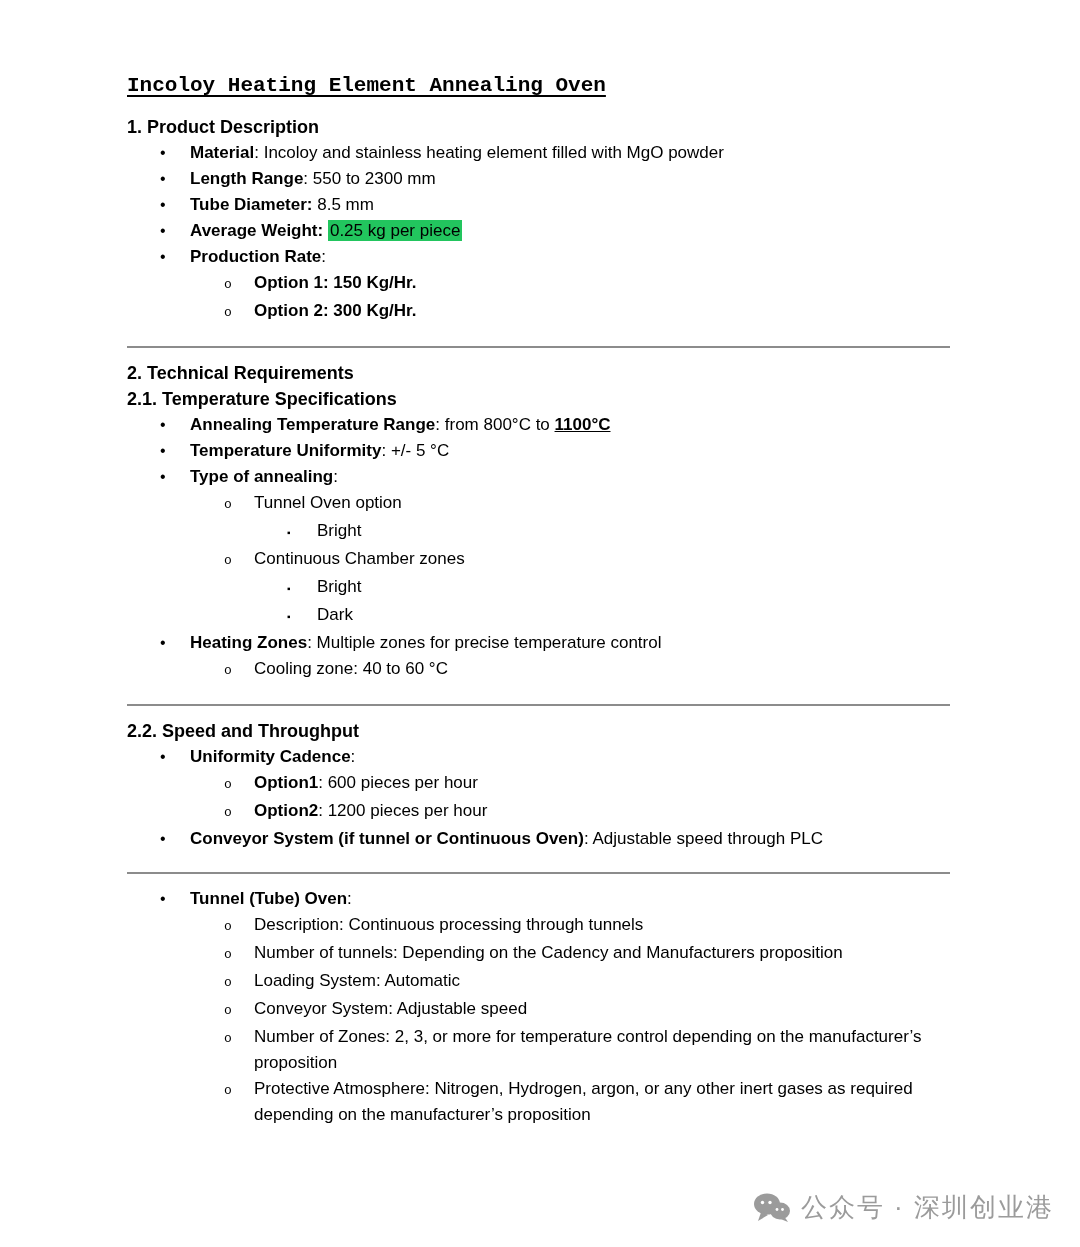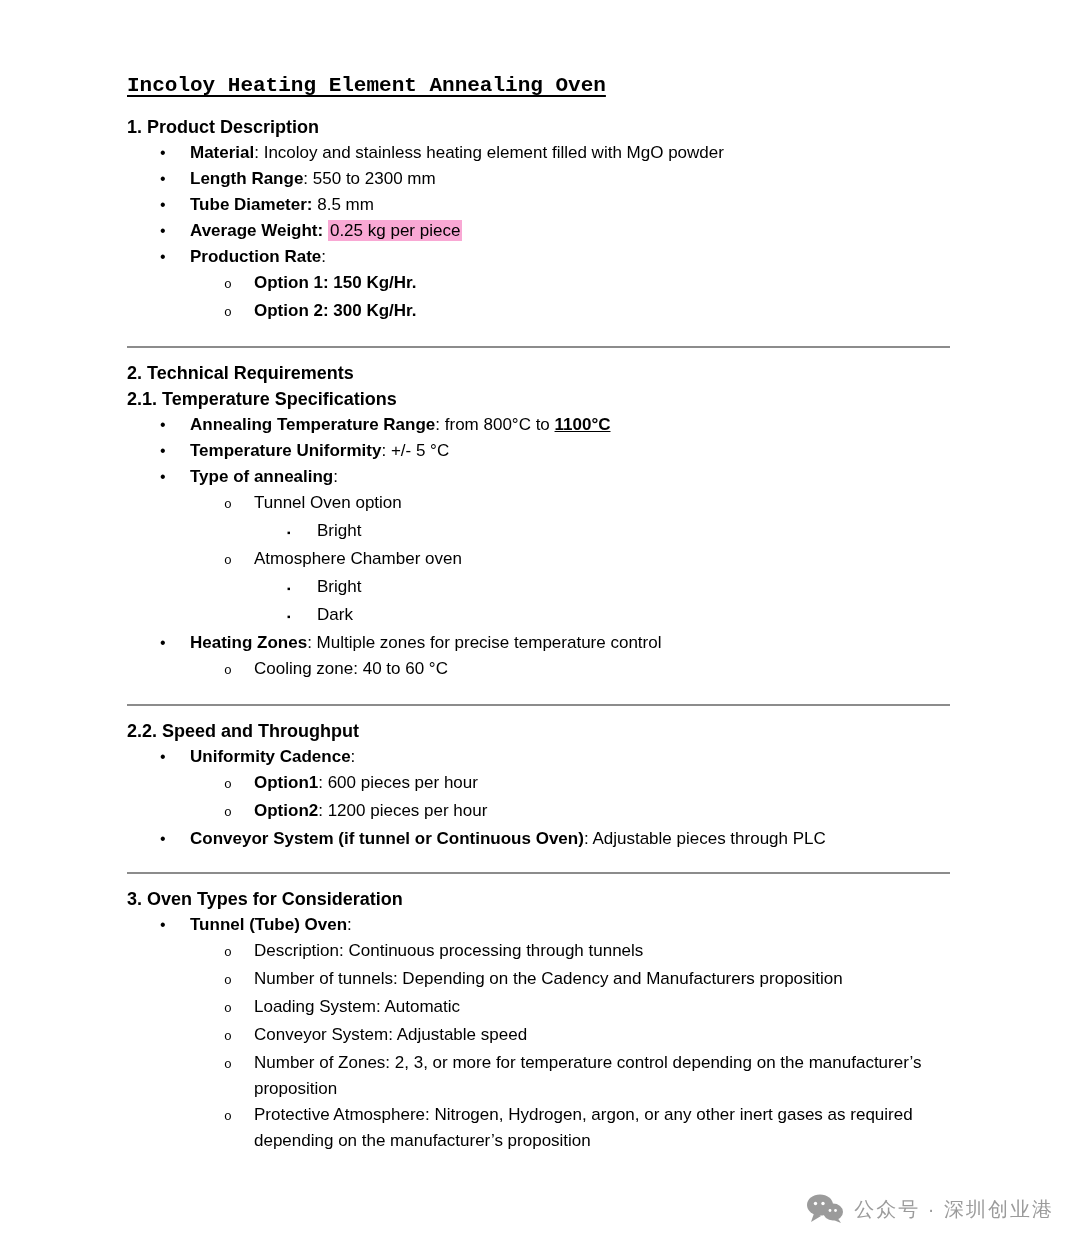--- a/index.html
+++ b/index.html
@@ -48,7 +48,7 @@
   .li-text { flex: 1 1 auto; min-width: 0; }
   .b { font-weight: bold; }
   .u { text-decoration: underline; }
-  .hl { background: #f9a8d4; padding: 1px 2px; }
+  .hl { background: #22c55e; padding: 1px 2px; }
   .doc-hr {
     border-top: 2px solid #8c8c8c;
     margin: 20px 0 12px 0;

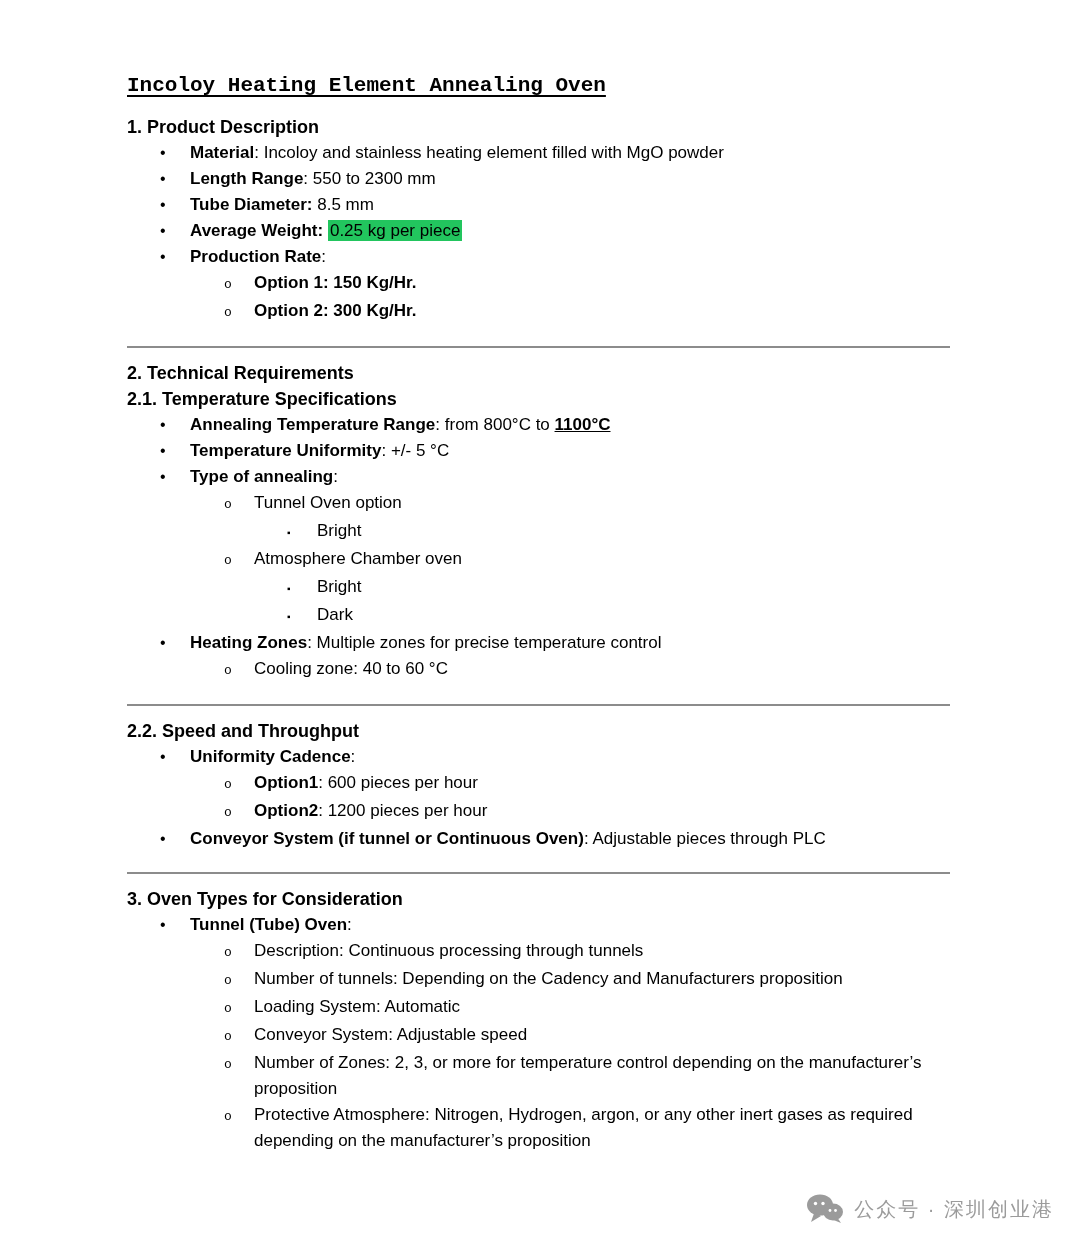--- a/index.html
+++ b/index.html
@@ -126,7 +126,7 @@
       </div>
       <div class="li level2">
         <span class="bullet b2">o</span>
-        <span class="li-text"><span>Atmosphere Chamber oven</span></span>
+        <span class="li-text"><span>Continuous Chamber zones</span></span>
       </div>
       <div class="li level3">
         <span class="bullet b3">▪</span>

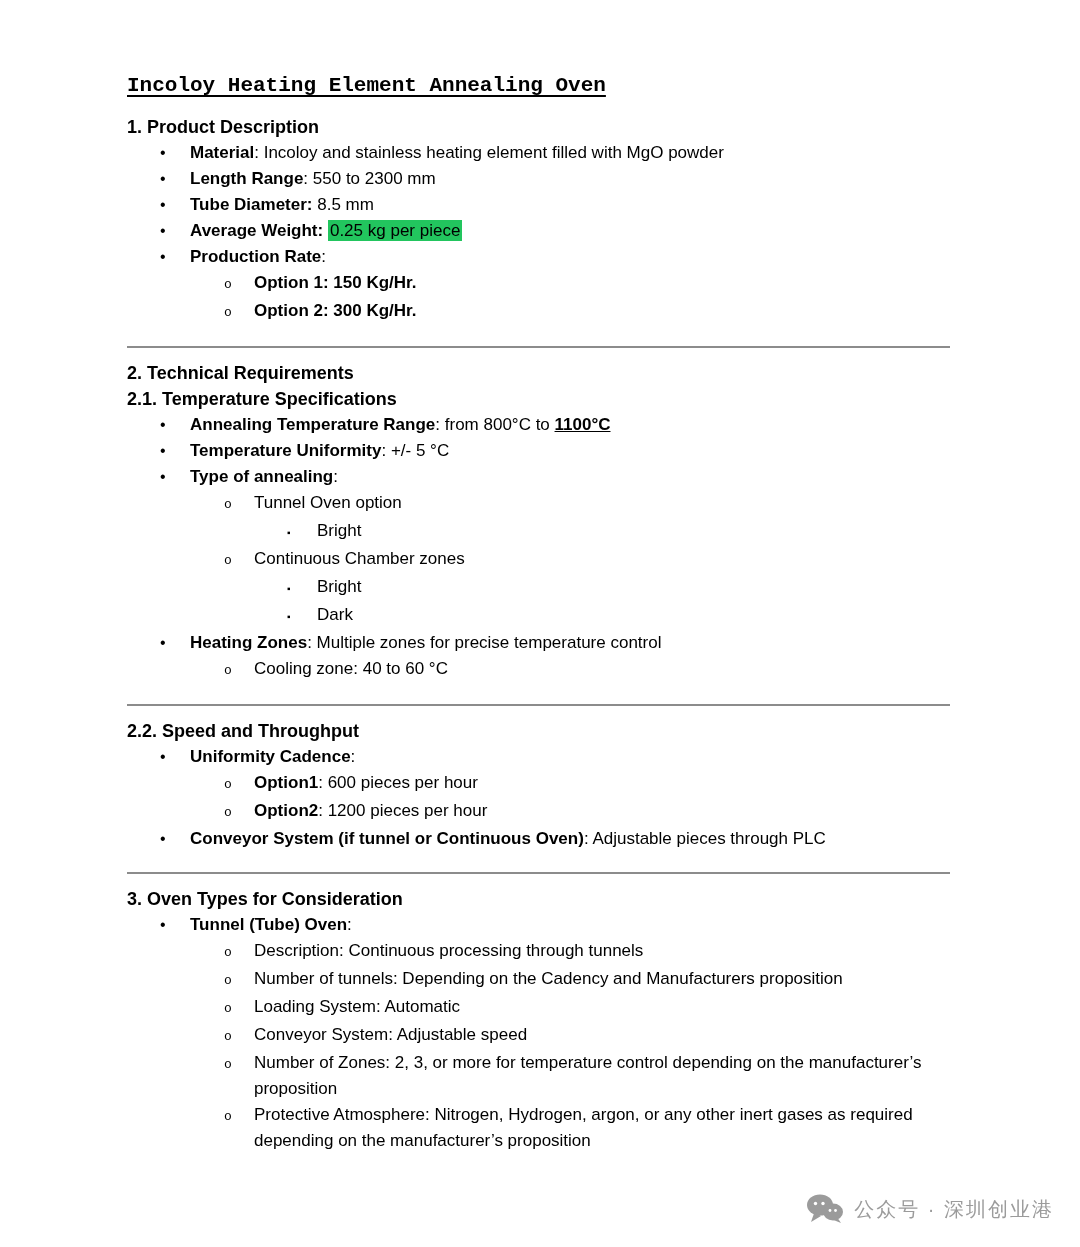--- a/index.html
+++ b/index.html
@@ -160,7 +160,7 @@
       </div>
       <div class="li level1">
         <span class="bullet b1">•</span>
-        <span class="li-text"><span class="b">Conveyor System (if tunnel or Continuous Oven)</span><span>: Adjustable pieces through PLC</span></span>
+        <span class="li-text"><span class="b">Conveyor System (if tunnel or Continuous Oven)</span><span>: Adjustable speed through PLC</span></span>
       </div>
       <div class="doc-hr"></div>
       <div class="doc-heading">3. Oven Types for Consideration</div>

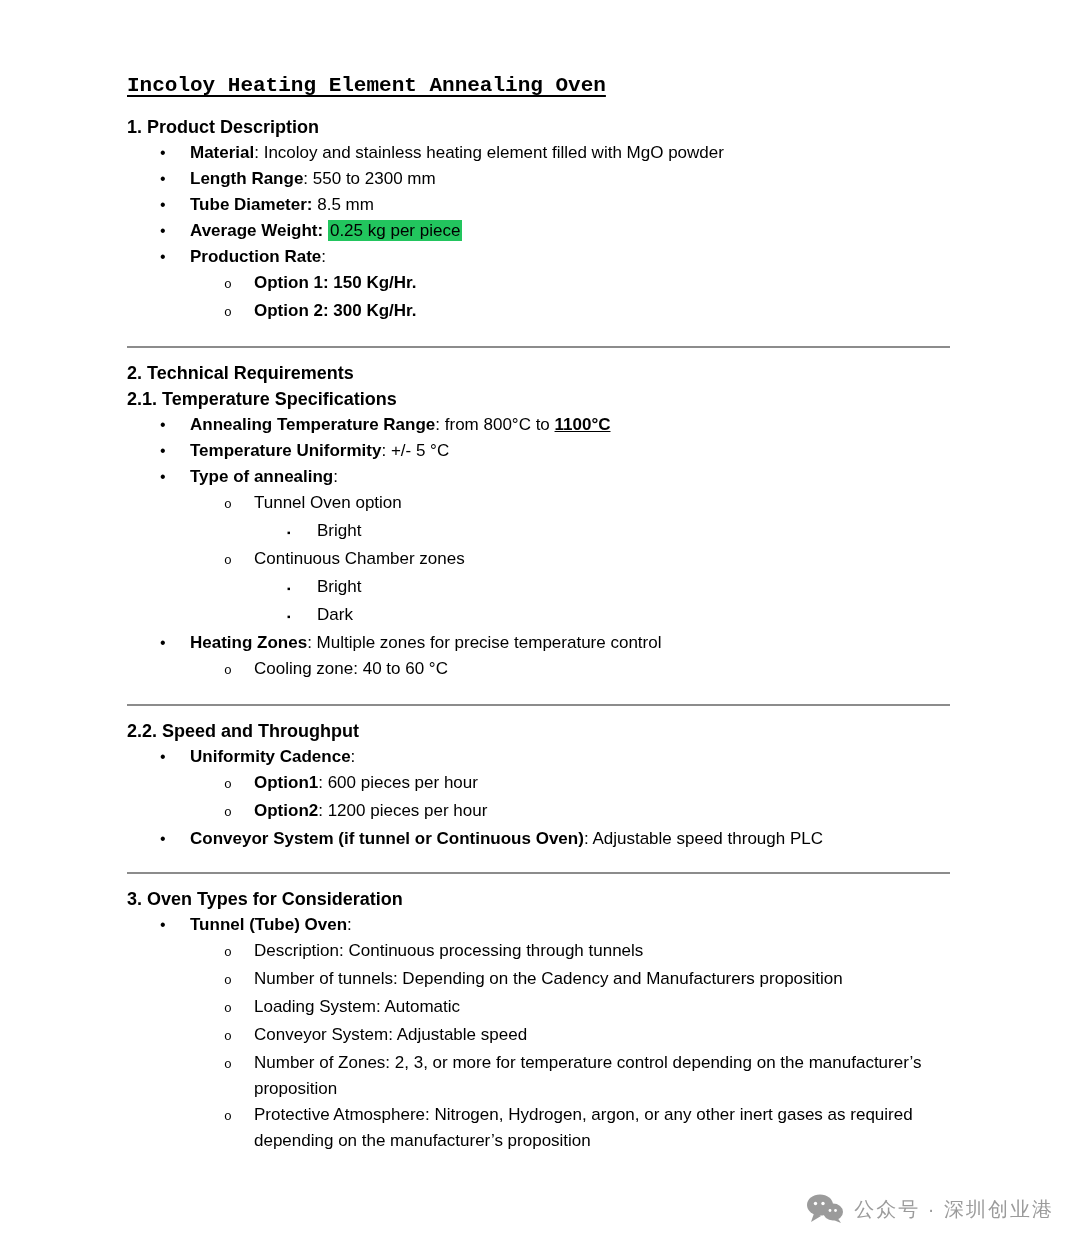--- a/index.html
+++ b/index.html
@@ -163,7 +163,6 @@
         <span class="li-text"><span class="b">Conveyor System (if tunnel or Continuous Oven)</span><span>: Adjustable speed through PLC</span></span>
       </div>
       <div class="doc-hr"></div>
-      <div class="doc-heading">3. Oven Types for Consideration</div>
       <div class="li level1">
         <span class="bullet b1">•</span>
         <span class="li-text"><span class="b">Tunnel (Tube) Oven</span><span>:</span></span>

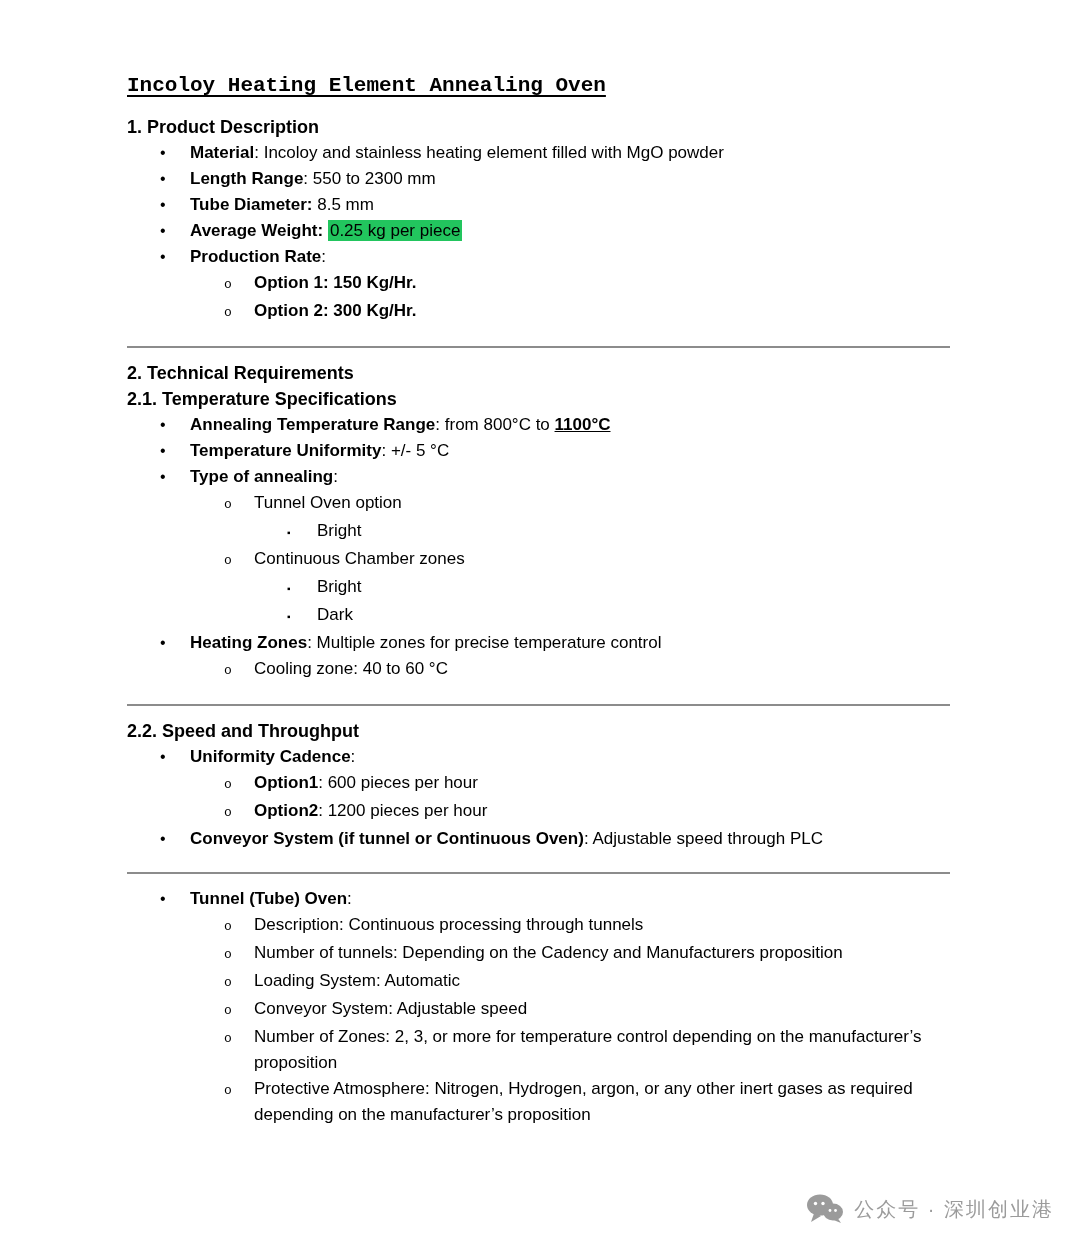--- a/index.html
+++ b/index.html
@@ -61,7 +61,7 @@
     align-items: center;
     gap: 10px;
     color: #9b9b9b;
-    font-size: 20px;
+    font-size: 26px;
     letter-spacing: 2px;
   }
   .wm-icon { display: inline-flex; align-items: center; }

